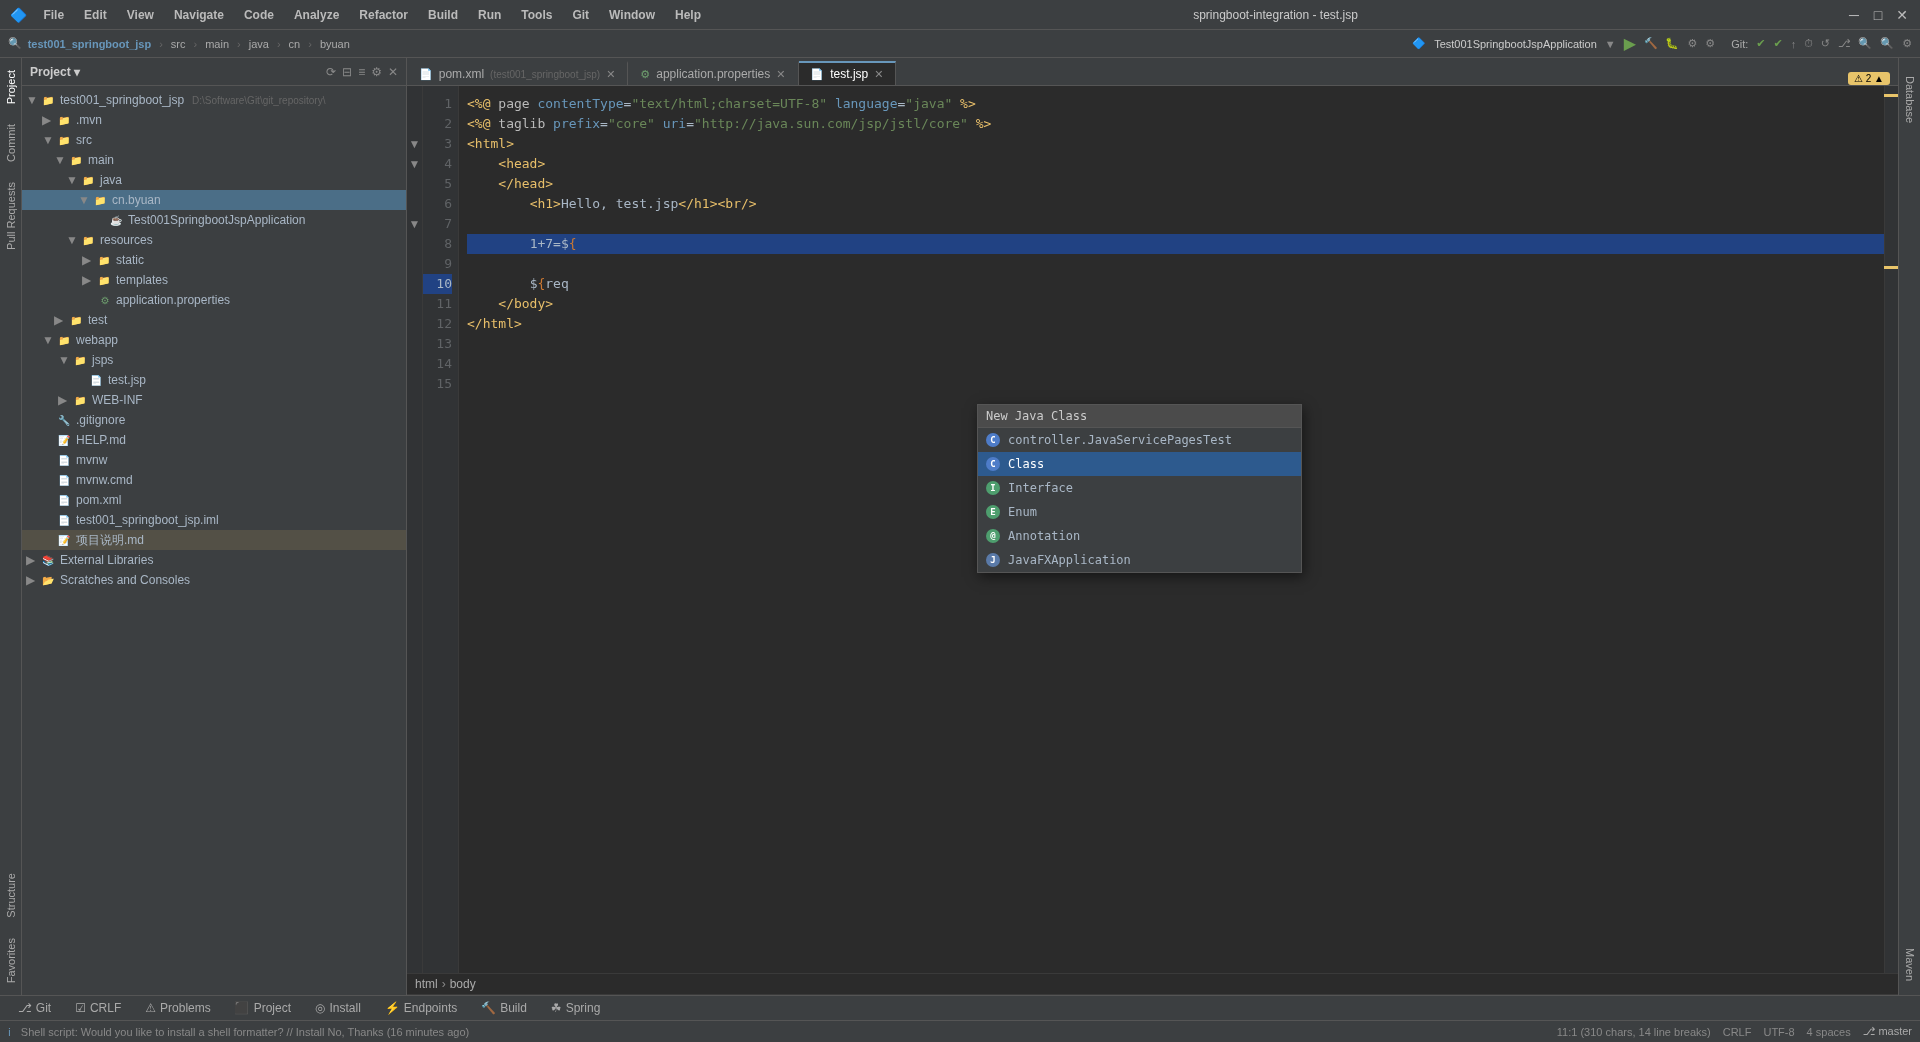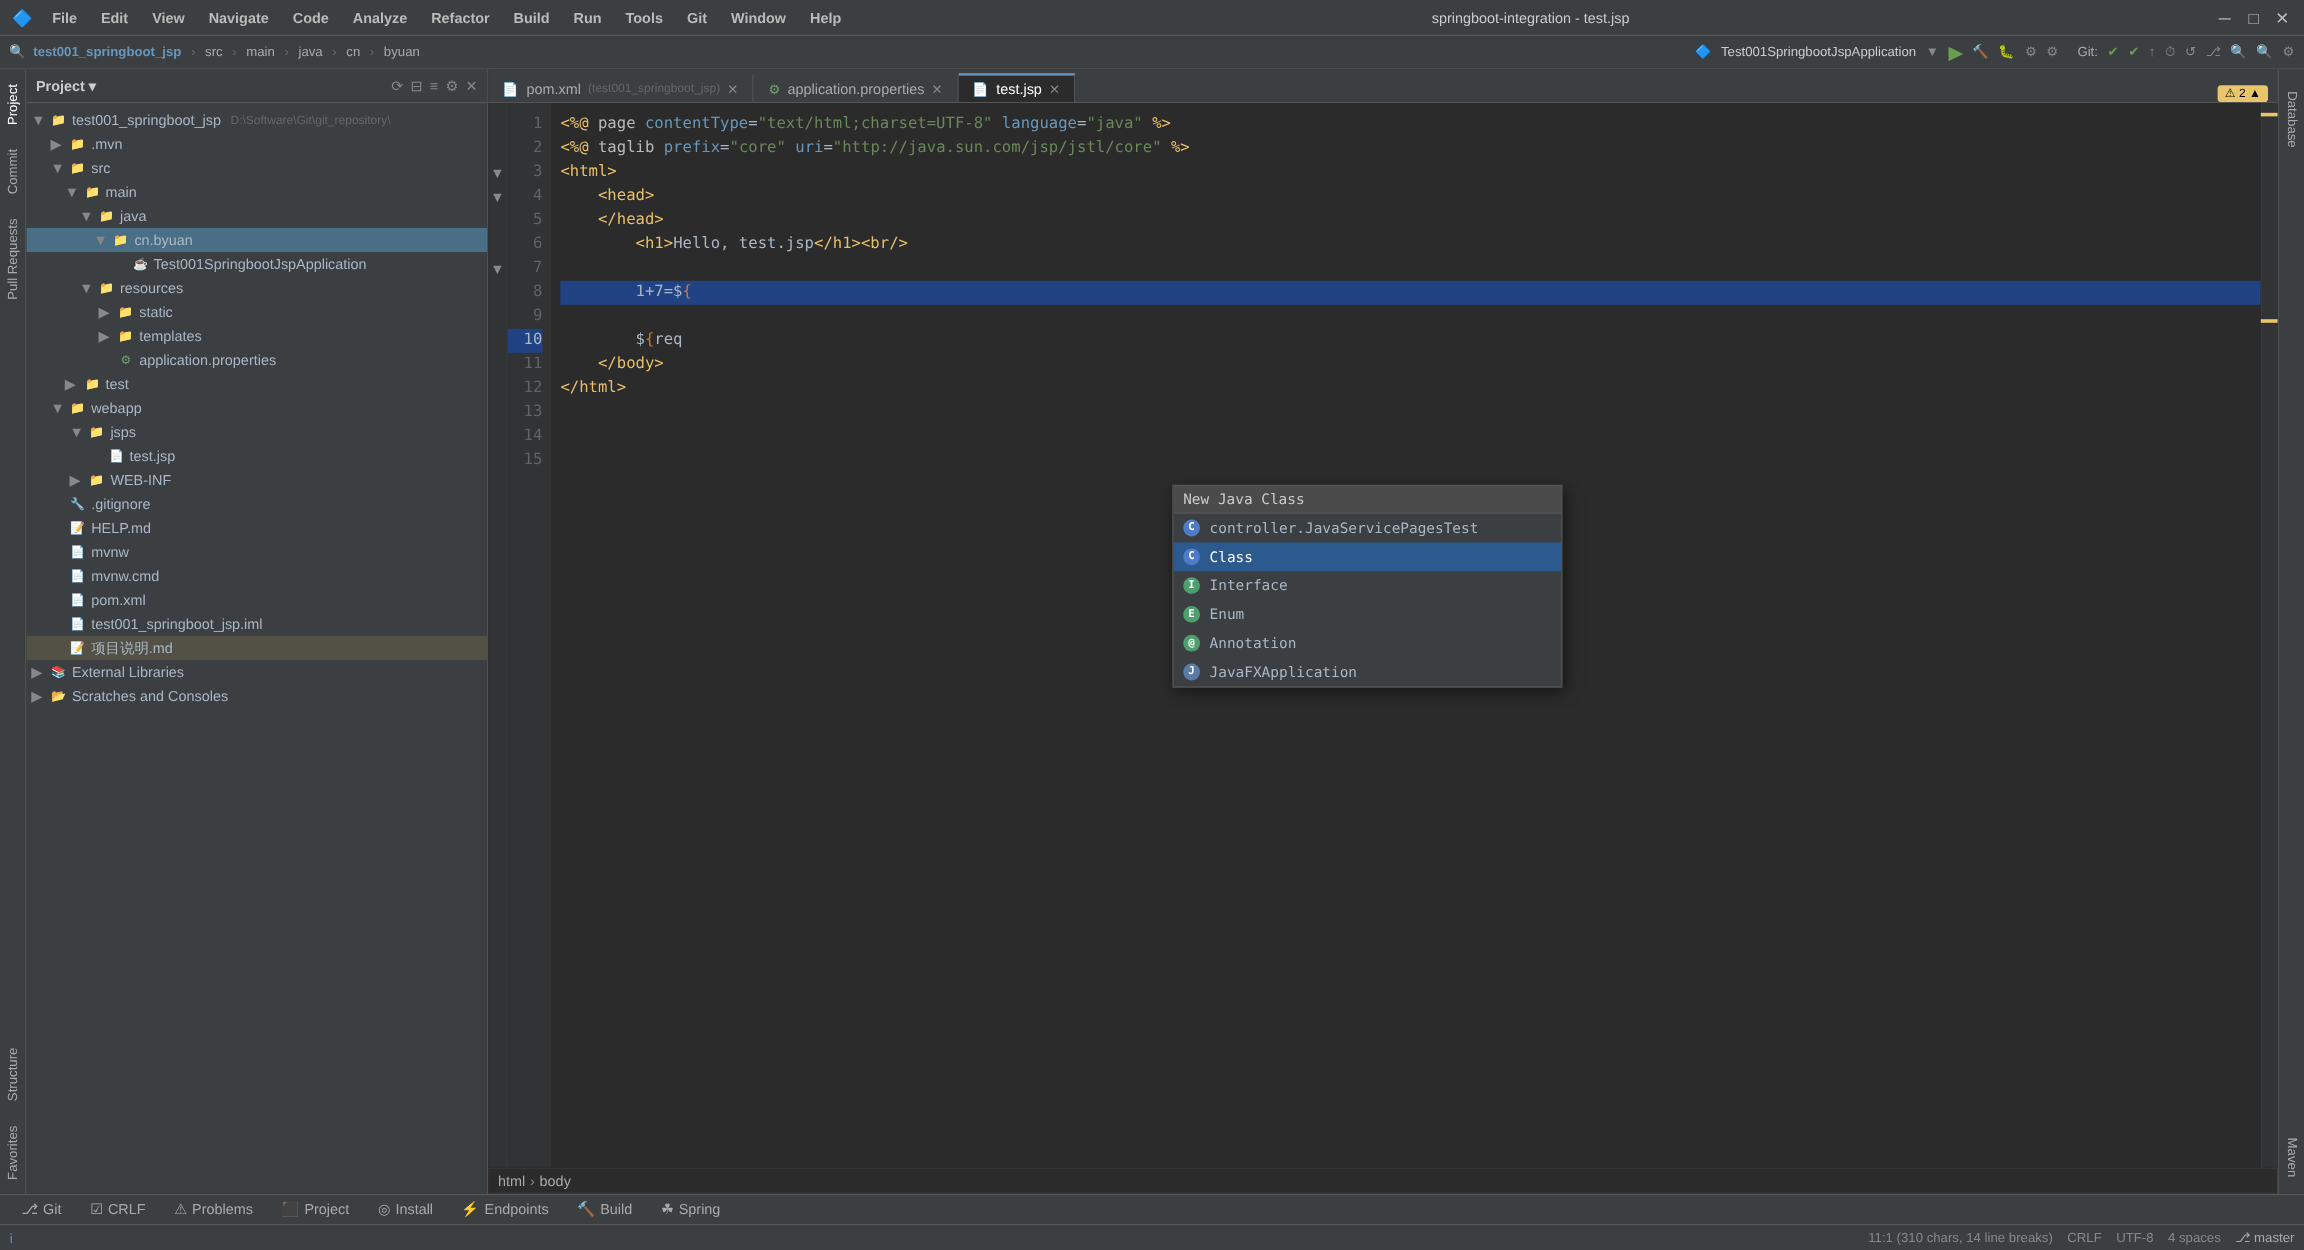--- a/index.html
+++ b/index.html
@@ -751,6 +751,7 @@
 
 <div id="status-bar" style="height:22px; background:#3c3f41; display:flex; align-items:center; padding:0 8px; font-size:11px; color:#888; border-top:1px solid #555; gap:6px;">
   <span style="color:#6897bb; margin-right:4px;">ℹ</span>
+  <span class="status-msg">Shell script: Would you like to install a shell formatter? // Install  No, Thanks (16 minutes ago)</span>
   <div style="margin-left:auto; display:flex; gap:12px; align-items:center;">
     <span style="cursor:pointer;">11:1 (310 chars, 14 line breaks)</span>
     <span style="cursor:pointer;">CRLF</span>

